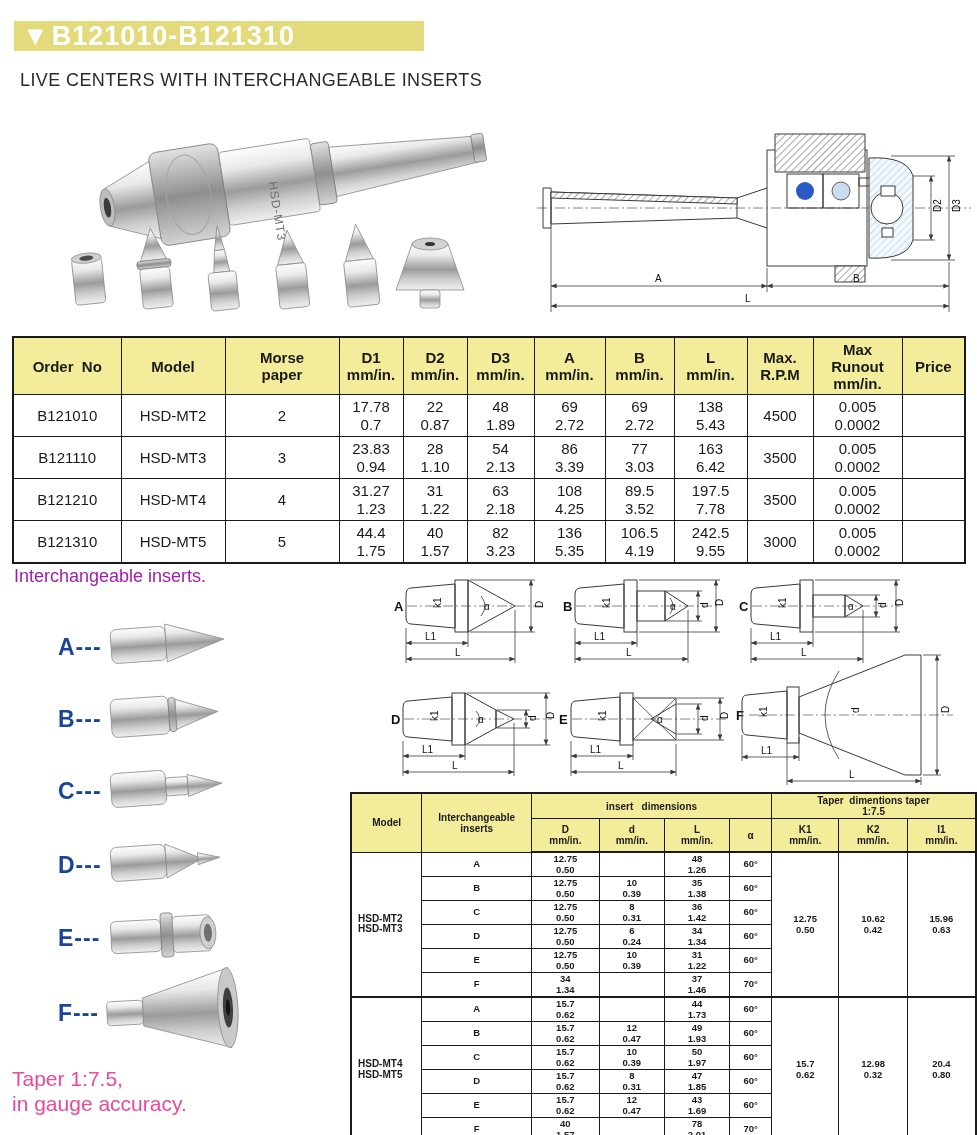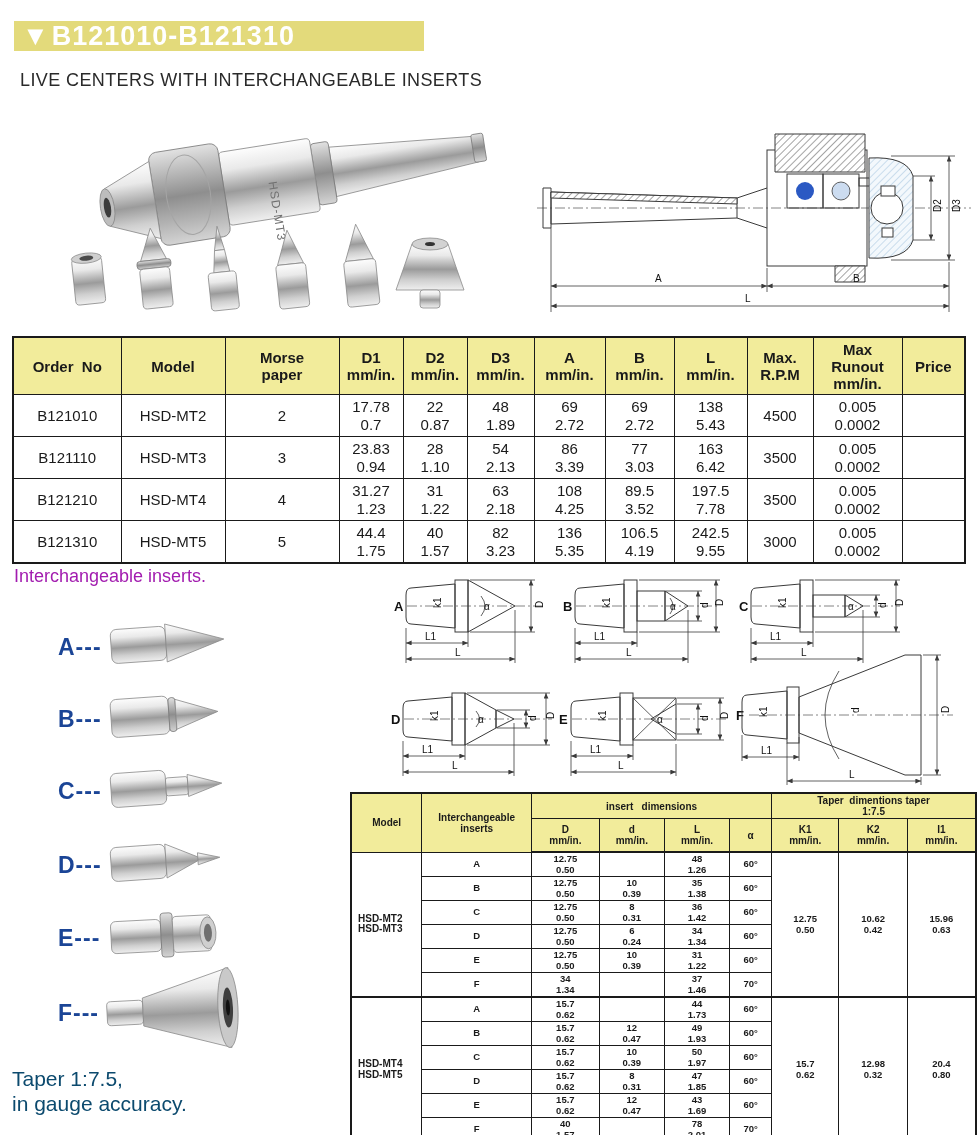--- a/index.html
+++ b/index.html
@@ -15,7 +15,7 @@
   
   .inserts-heading{position:absolute;left:14px;top:566px;font-size:18px;font-weight:normal;color:#a21caf;}
   
-  .footnote{position:absolute;left:12px;top:1066px;font-size:21px;line-height:25px;color:#0c4a6e;}
+  .footnote{position:absolute;left:12px;top:1066px;font-size:21px;line-height:25px;color:#ec4899;}
   
   table{border-collapse:collapse;table-layout:fixed;background:#fff;}
   .main-table{position:absolute;left:12px;top:336px;border:2px solid #1a1a1a;}

